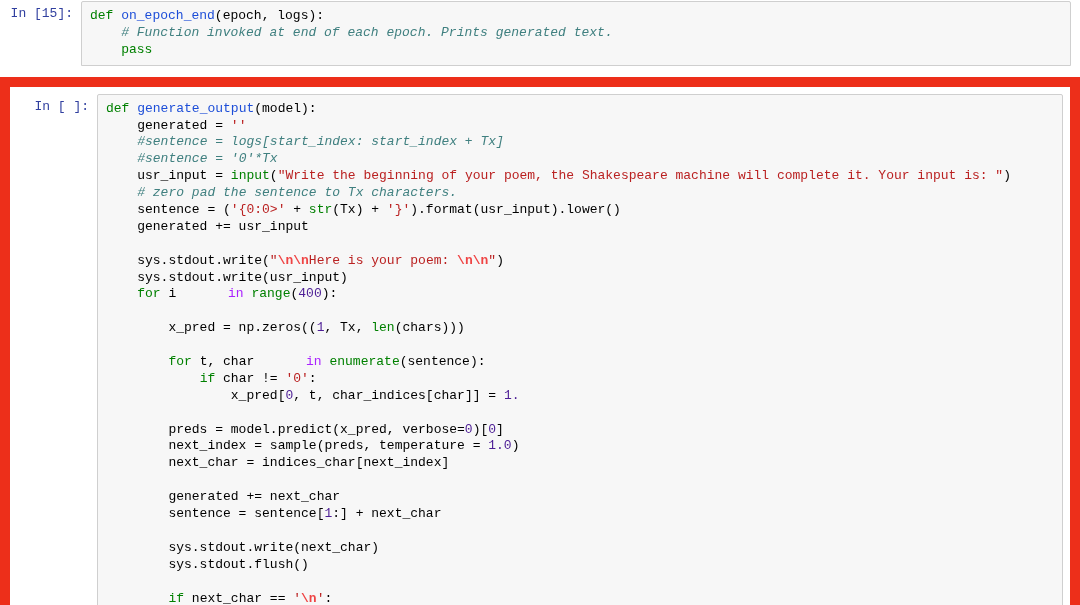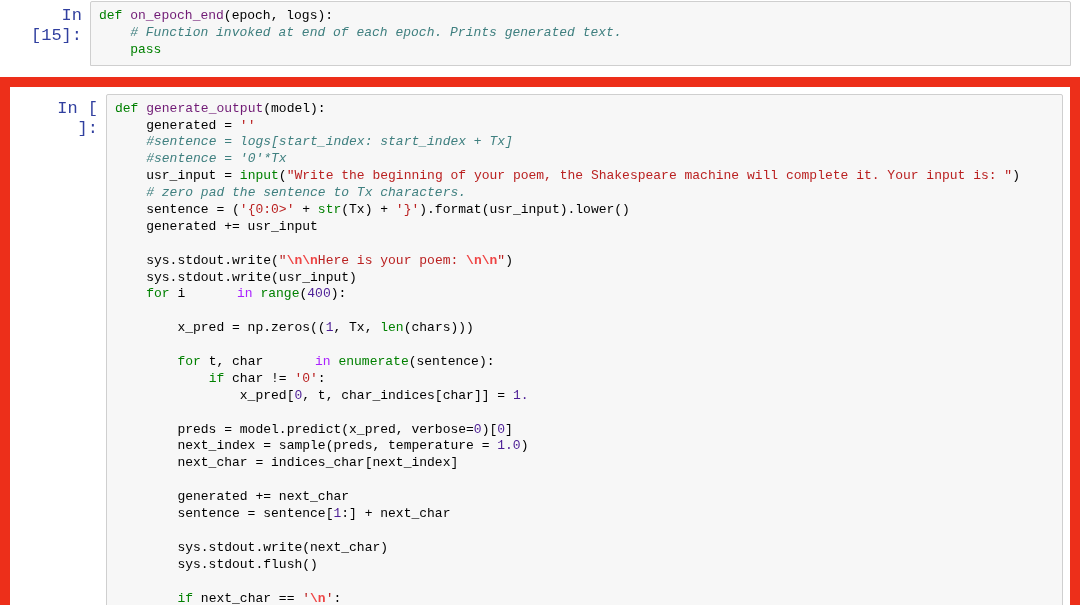--- a/index.html
+++ b/index.html
@@ -22,10 +22,9 @@
       text-align: right;
       padding: 5px 8px 5px 5px;
       font-family: Menlo, Monaco, "Courier New", monospace;
-      font-size: 17px;
+      font-size: 13px;
       color: #303F9F;
       line-height: 1.2;
-      margin-left: 9px;
     }
     .input-area {
       flex: 1;

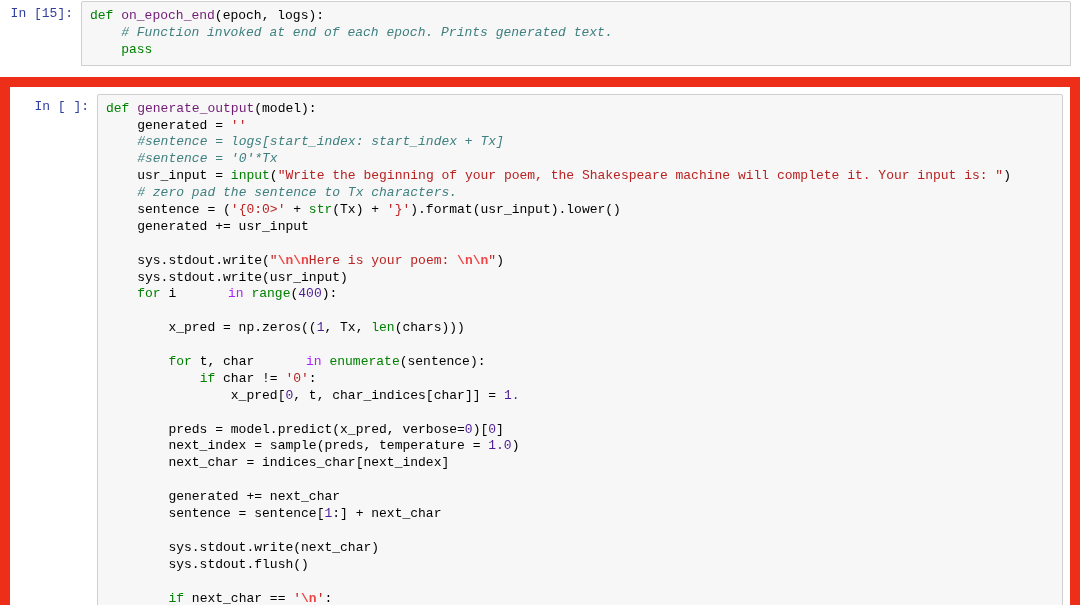--- a/index.html
+++ b/index.html
@@ -63,7 +63,7 @@
     
     .kw { color: #008000; font-weight: normal; }
     .bi { color: #008000; }
-    .fn { color: #701a75; text-align: center; }
+    .fn { color: #1d4ed8; text-align: center; }
     .cm { color: #408080; font-style: italic; }
     .st { color: #BA2121; }
     .se { color: #ef4444; font-weight: bold; }

